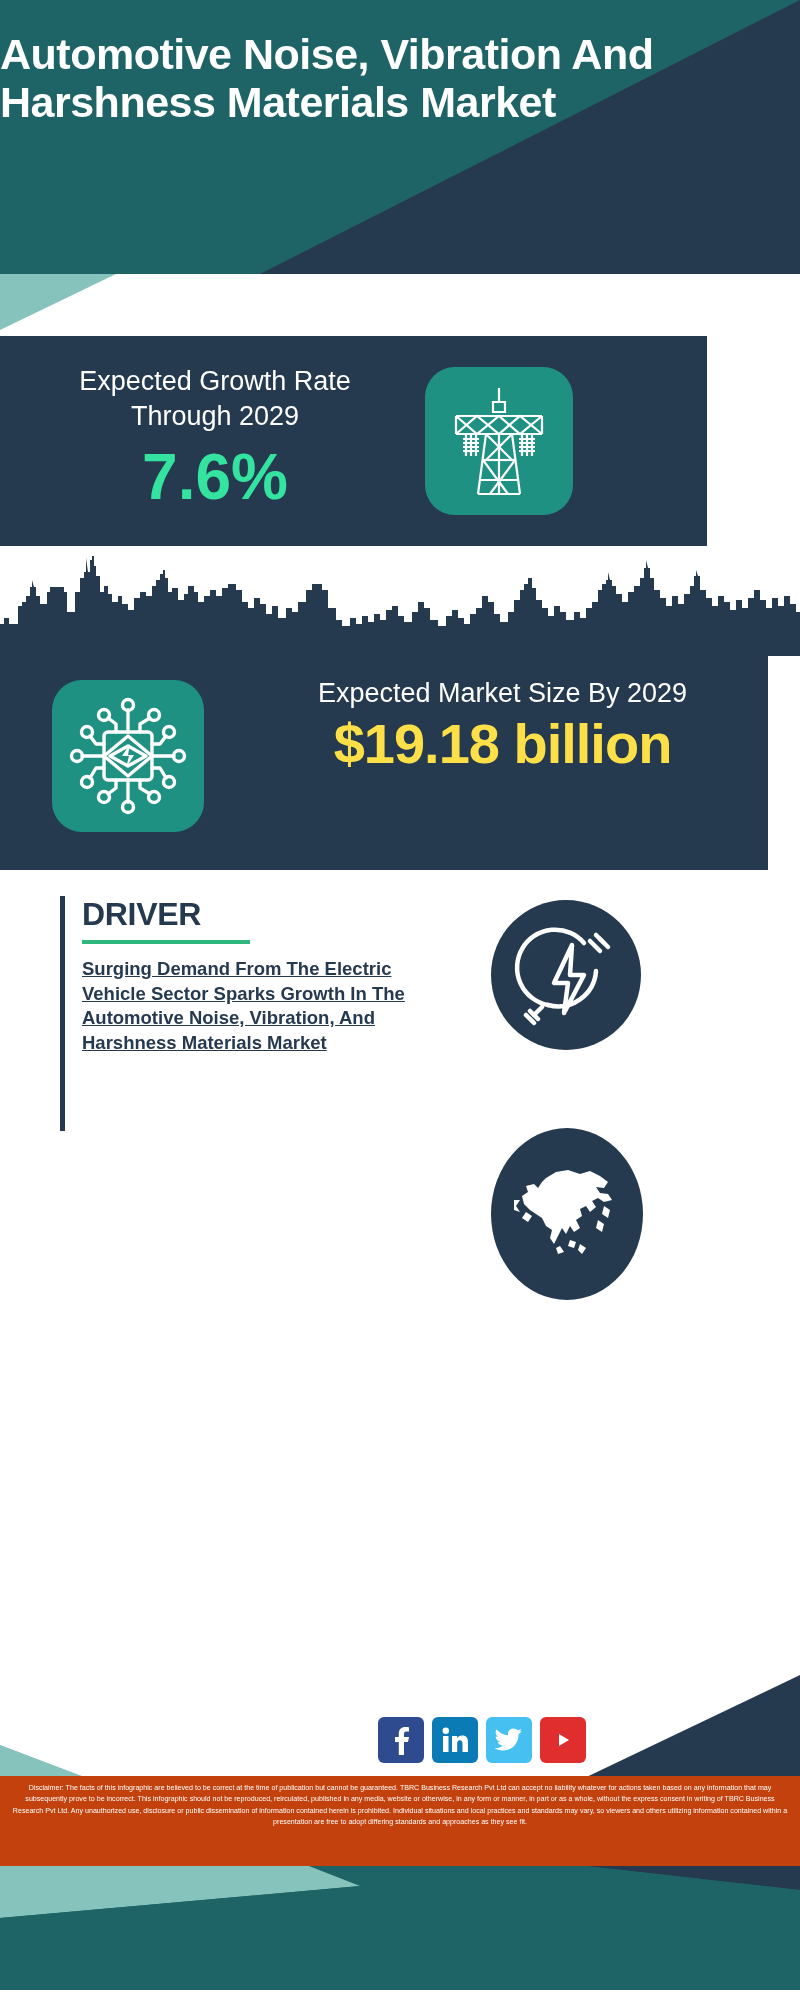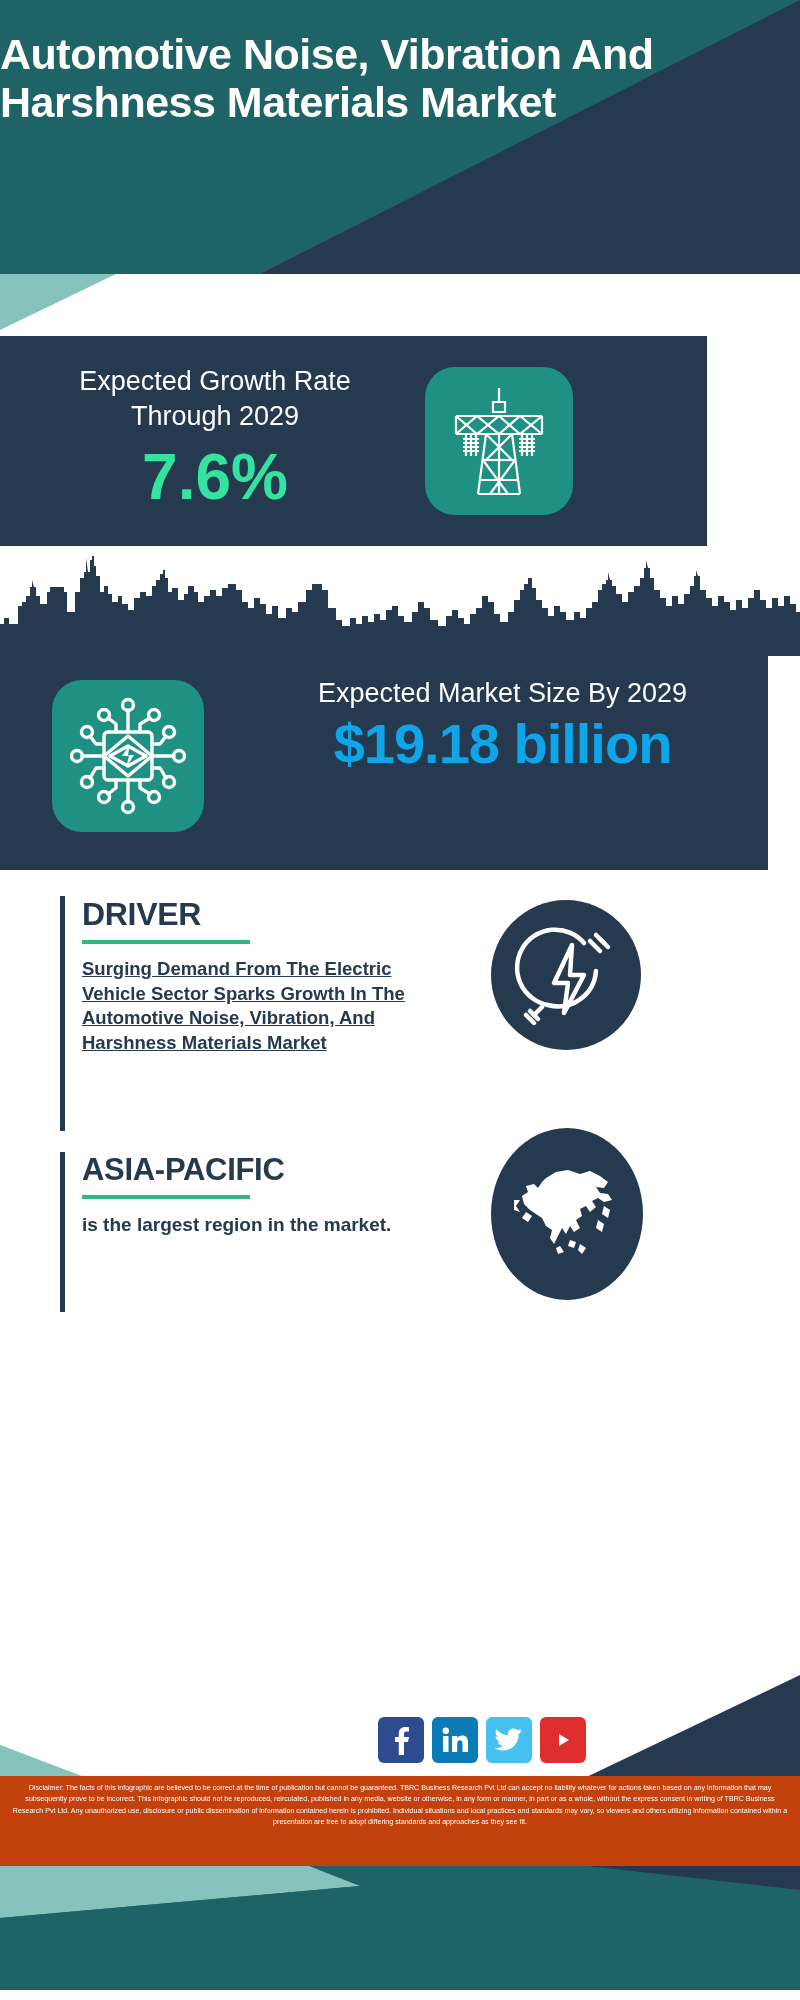--- a/index.html
+++ b/index.html
@@ -45,7 +45,7 @@
   .icon-tile.chip{left:52px;top:30px;width:152px;height:152px;}
   .market-text{position:absolute;left:215px;top:26px;width:575px;text-align:center;}
   .market-label{color:#ffffff;font-size:27px;line-height:1.3;}
-  .market-value{color:#0ea5e9;font-size:56px;font-weight:bold;line-height:1.05;margin-top:4px;letter-spacing:-1px;}
+  .market-value{color:#fde047;font-size:56px;font-weight:bold;line-height:1.05;margin-top:4px;letter-spacing:-1px;}
 
   
   .insights{position:absolute;left:0;top:870px;width:800px;height:460px;background:#ffffff;margin-left:36px;}

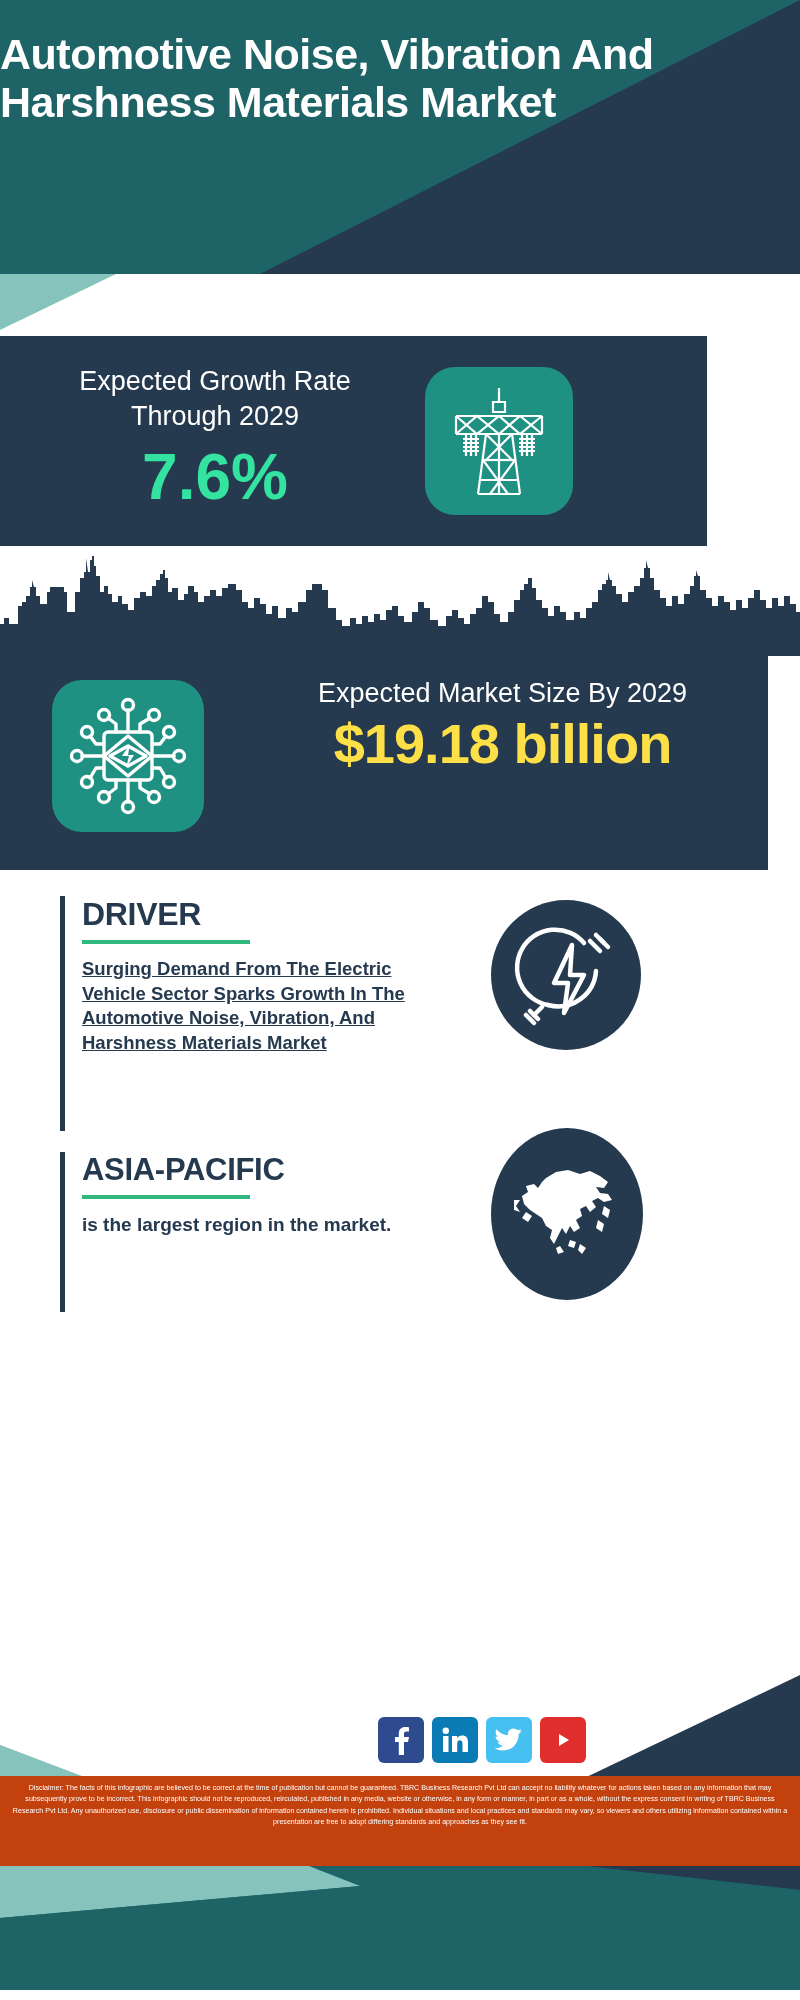--- a/index.html
+++ b/index.html
@@ -234,14 +234,6 @@
       </svg>
     </div>
 
-    <div class="card" style="top:282px;width:410px;">
-      <div class="bar" style="height:160px;"></div>
-      <div class="card-body">
-        <div class="card-title" style="font-size:31px;">ASIA-PACIFIC</div>
-        <div class="card-rule" style="width:168px;"></div>
-        <div class="card-text" style="font-size:19px;width:320px;">is the largest region in the market.</div>
-      </div>
-    </div>
     <div class="circle-icon" style="left:455px;top:258px;width:152px;height:172px;border-radius:50%;">
       <svg width="110" height="120" viewBox="0 0 110 120">
         <path fill="#ffffff" d="M34 24 L44 18 L56 16 L68 20 L78 17 L88 22 L96 28 L92 34 L84 33 L88 39

